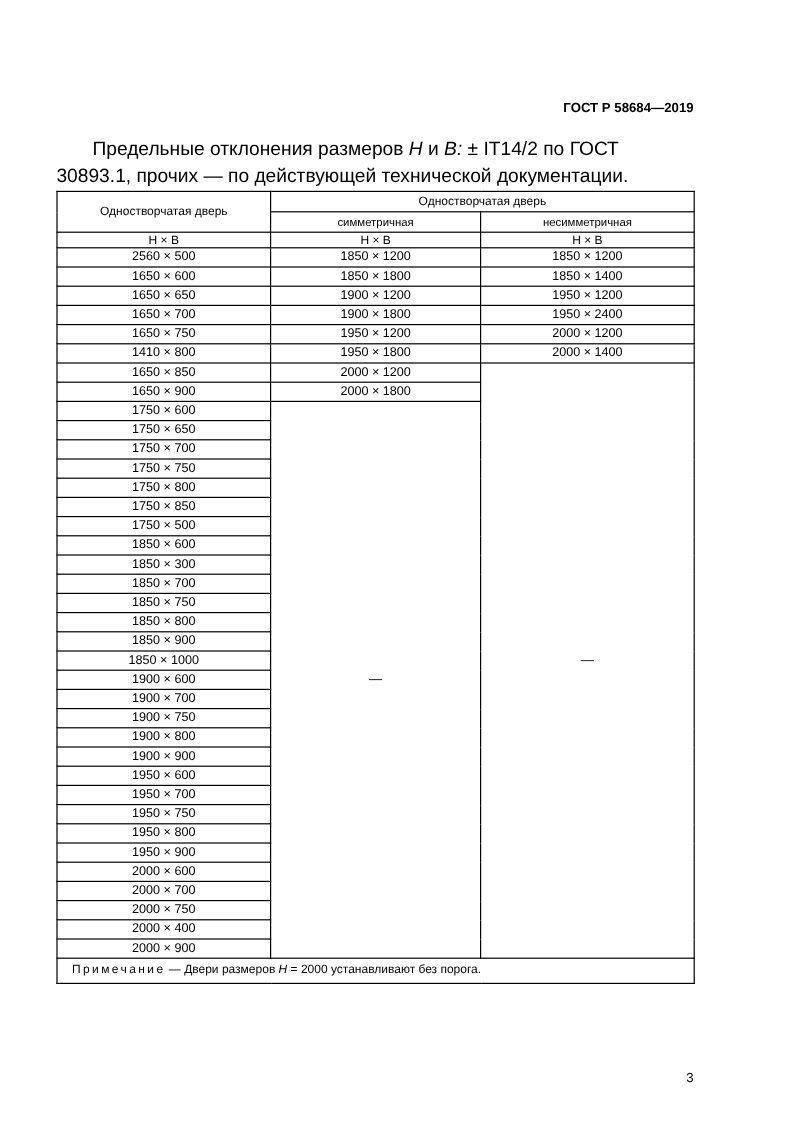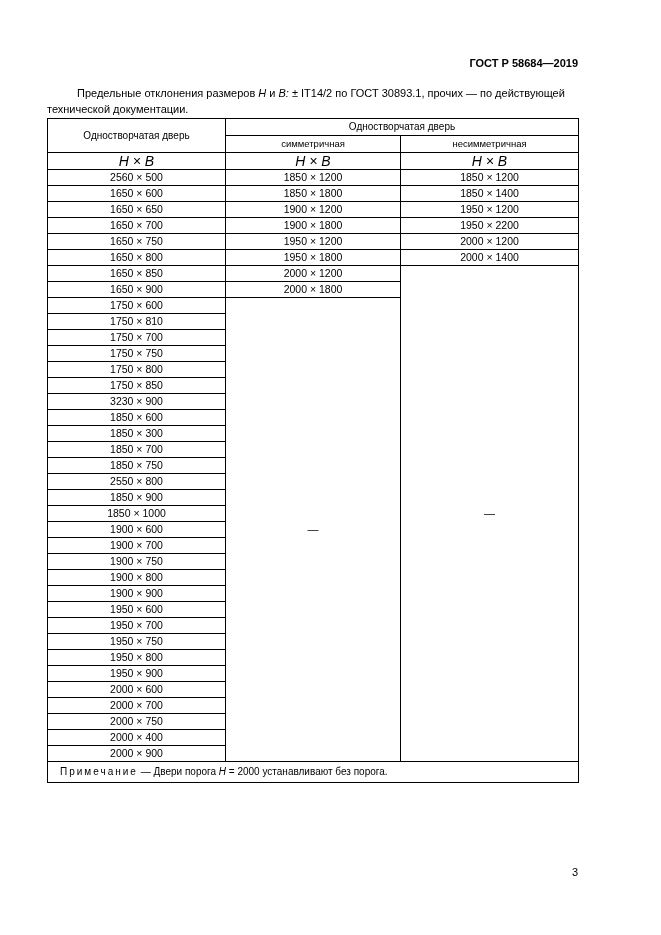--- a/index.html
+++ b/index.html
@@ -14,6 +14,7 @@
     position: relative;
     width: 661px; height: 790px;
     padding: 57px 83px 0 47px;
+    margin-top: 27px;
   }
   .doc-header {
     text-align: right;

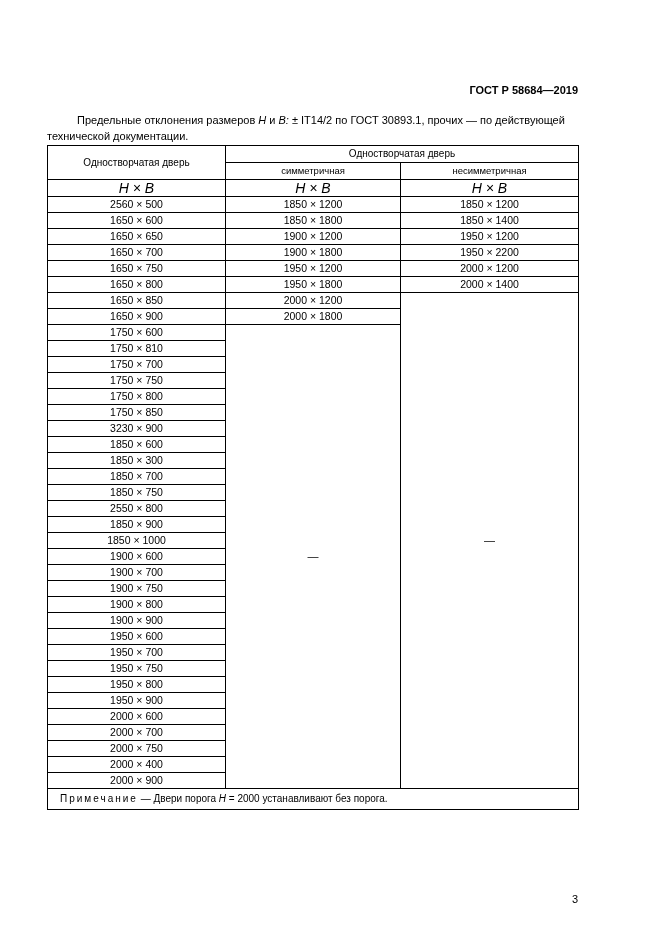--- a/index.html
+++ b/index.html
@@ -23,7 +23,7 @@
   }
   .para {
     margin-top: 17px;
-    font-size: 11px;
+    font-size: 16px;
     line-height: 1.45;
     text-indent: 30px;
     text-align: left;

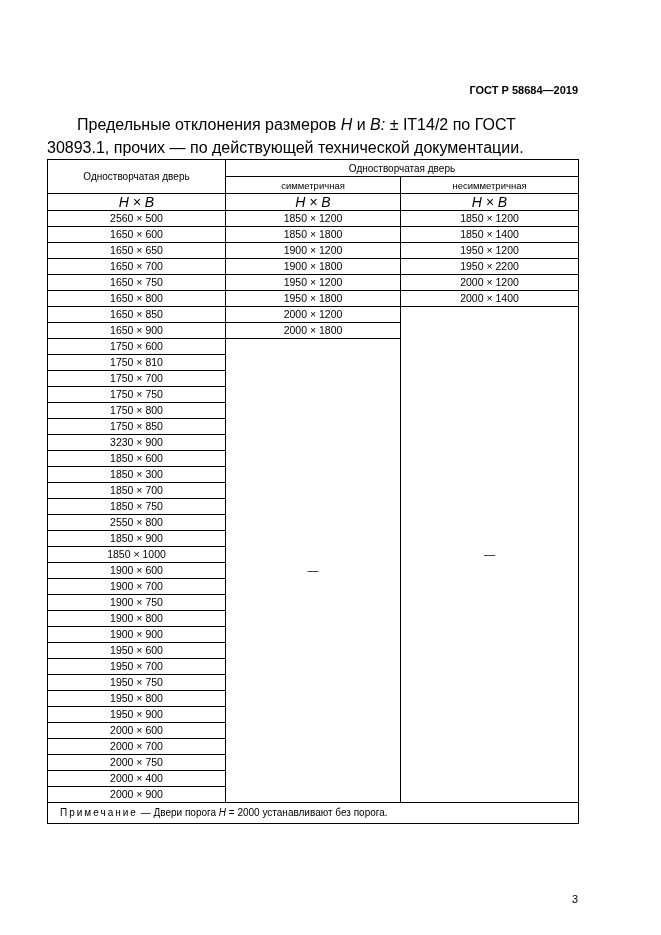--- a/index.html
+++ b/index.html
@@ -50,7 +50,7 @@
   }
   th.h-main { height: 17px; font-size: 10px; }
   th.h-sub  { height: 17px; font-size: 9.5px; }
-  th.hxb    { height: 13px; font-size: 14px; font-style: italic; }
+  th.hxb    { height: 13px; font-size: 10px; }
   tbody td  { height: 15px; line-height: 15px; }
   td.dash-cell { vertical-align: middle; font-size: 11px; }
   td.note-cell {

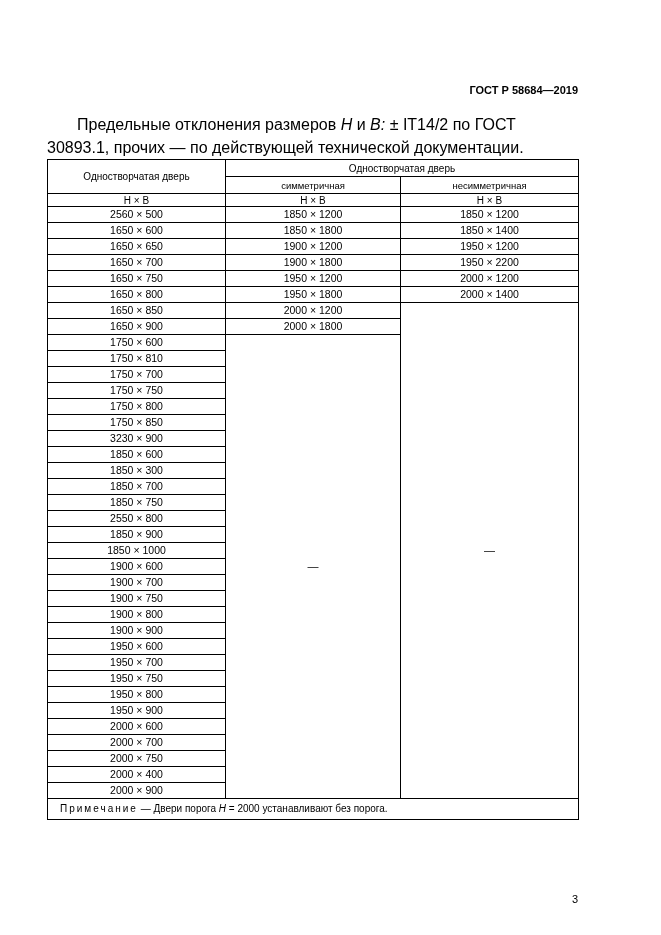--- a/index.html
+++ b/index.html
@@ -119,7 +119,7 @@
         <tr>
           <td>1650 × 700</td>
           <td>1900 × 1800</td>
-          <td>1950 × 2200</td>
+          <td>1950 × 2400</td>
         </tr>
         <tr>
           <td>1650 × 750</td>

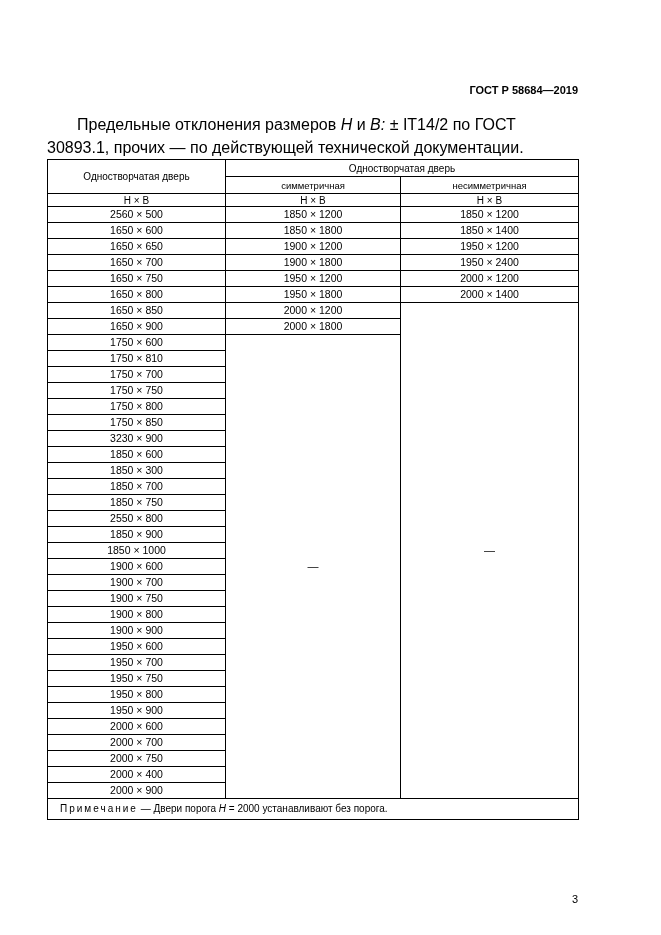--- a/index.html
+++ b/index.html
@@ -127,7 +127,7 @@
           <td>2000 × 1200</td>
         </tr>
         <tr>
-          <td>1650 × 800</td>
+          <td>1410 × 800</td>
           <td>1950 × 1800</td>
           <td>2000 × 1400</td>
         </tr>

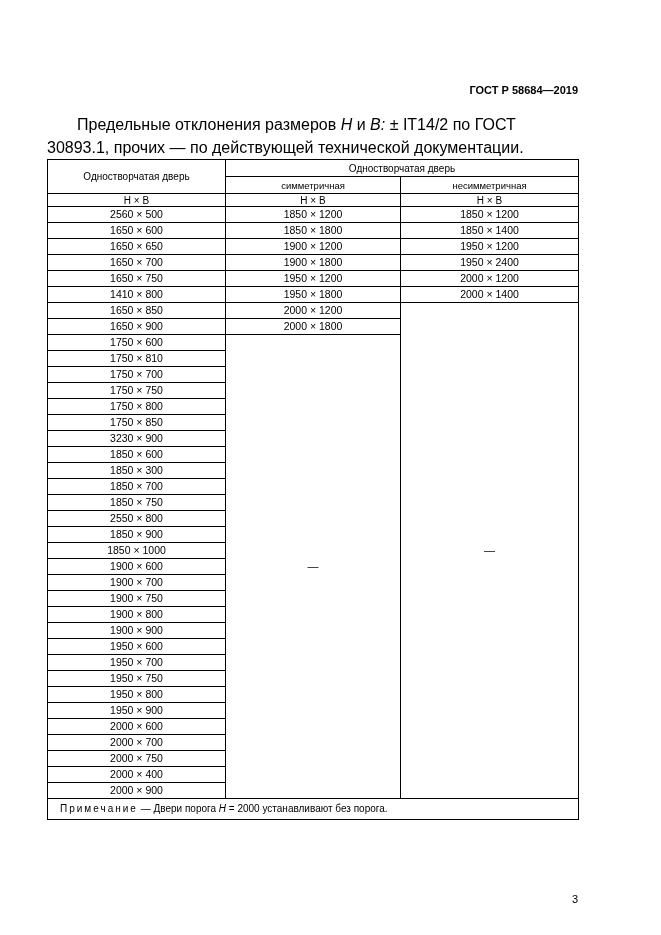--- a/index.html
+++ b/index.html
@@ -145,7 +145,7 @@
           <td rowspan="29" class="dash-cell">—</td>
         </tr>
         <tr>
-          <td>1750 × 810</td>
+          <td>1750 × 650</td>
         </tr>
         <tr>
           <td>1750 × 700</td>

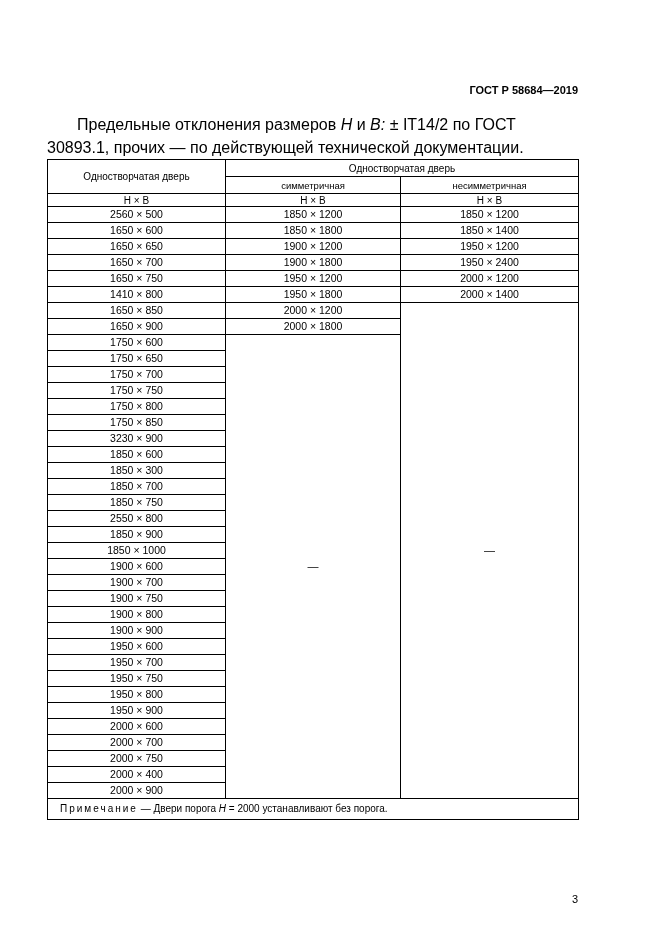--- a/index.html
+++ b/index.html
@@ -160,7 +160,7 @@
           <td>1750 × 850</td>
         </tr>
         <tr>
-          <td>3230 × 900</td>
+          <td>1750 × 500</td>
         </tr>
         <tr>
           <td>1850 × 600</td>

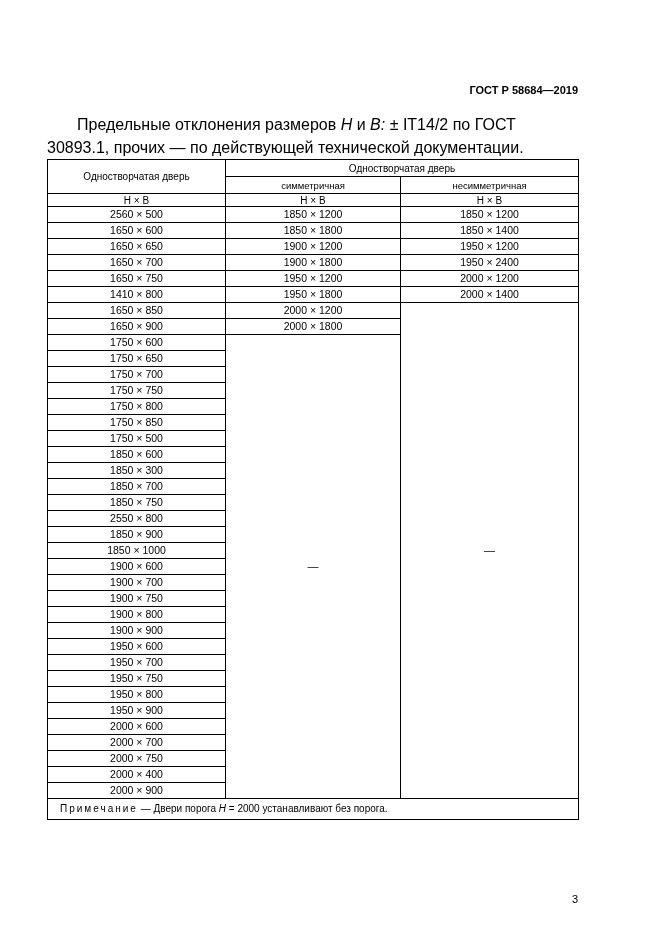--- a/index.html
+++ b/index.html
@@ -175,7 +175,7 @@
           <td>1850 × 750</td>
         </tr>
         <tr>
-          <td>2550 × 800</td>
+          <td>1850 × 800</td>
         </tr>
         <tr>
           <td>1850 × 900</td>

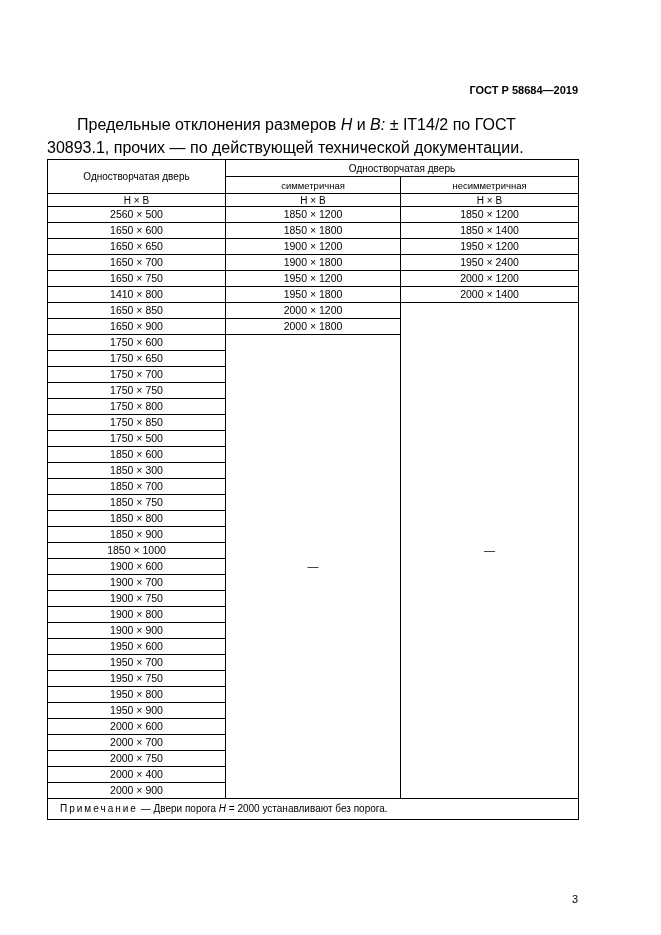--- a/index.html
+++ b/index.html
@@ -231,7 +231,7 @@
       </tbody>
     <tfoot>
       <tr>
-        <td colspan="3" class="note-cell"><span class="note-label">Примечание</span><span> — Двери порога </span><i>Н</i><span> = 2000 устанавливают без порога.</span></td>
+        <td colspan="3" class="note-cell"><span class="note-label">Примечание</span><span> — Двери размеров </span><i>Н</i><span> = 2000 устанавливают без порога.</span></td>
       </tr>
     </tfoot>
   </table>

